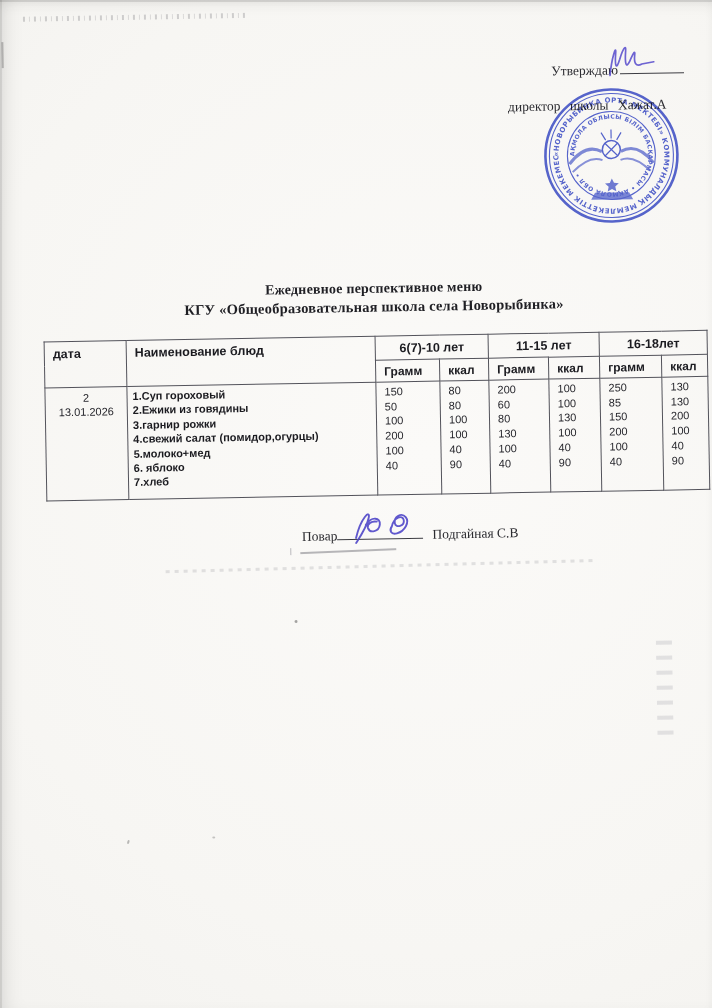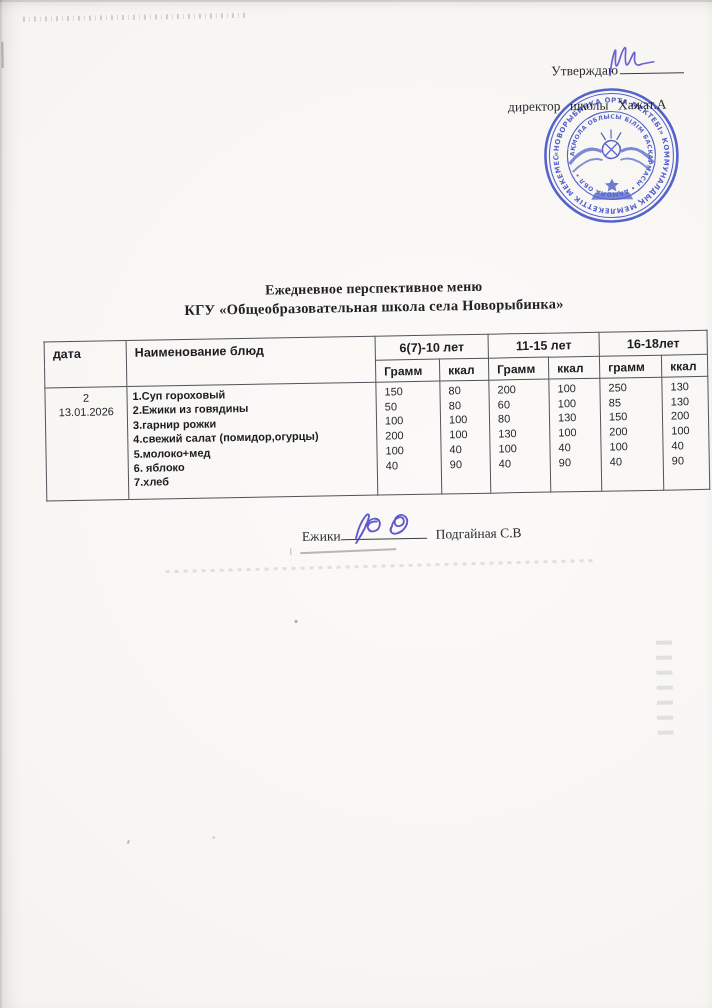--- a/index.html
+++ b/index.html
@@ -224,7 +224,7 @@
     </tbody>
       </table>
 
-    <div class="cook-line"><span>Ежики</span><span class="cook-uline"></span><span class="cook-name">Подгайная С.В</span></div>
+    <div class="cook-line"><span>Повар</span><span class="cook-uline"></span><span class="cook-name">Подгайная С.В</span></div>
     <svg class="sig-bottom" viewBox="0 0 82 42">
       <path d="M12 32 C17 12 27 3 25 12 C23 21 16 31 12 37 M22 19 C28 10 37 12 36 19 C35 26 26 28 24 22 C23 18 28 15 33 16 M48 21 C50 12 59 9 60 15 C61 21 52 23 51 18 C50 11 58 7 62 12 C66 17 61 26 53 28 C47 29.5 45 25 48 21" fill="none" stroke="#4f46c8" stroke-width="1.9" stroke-linecap="round" opacity=".9"></path>
     </svg>

